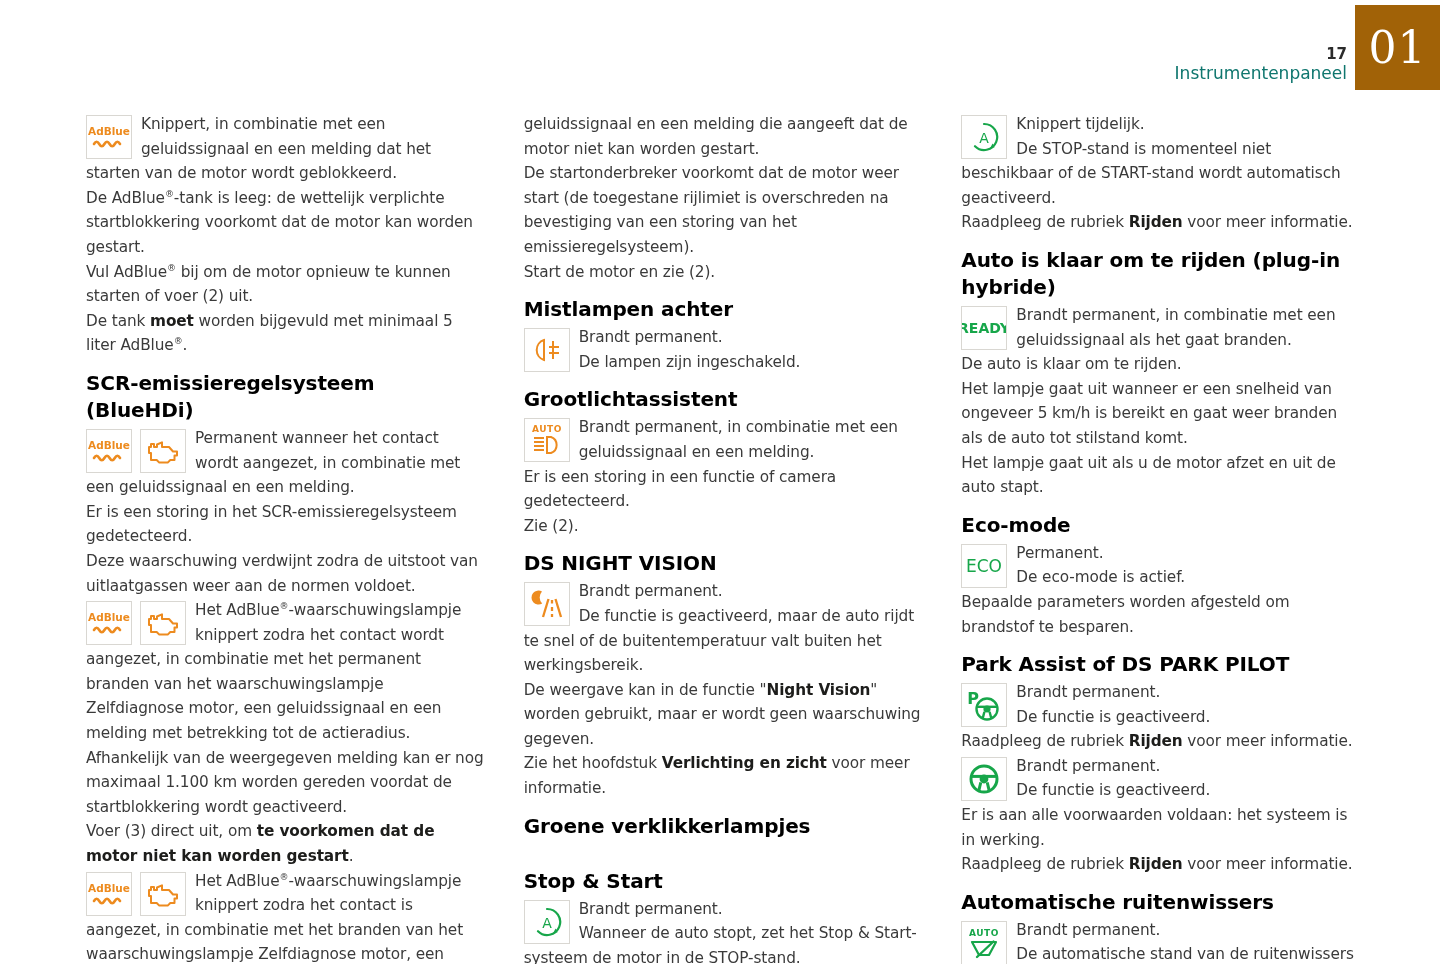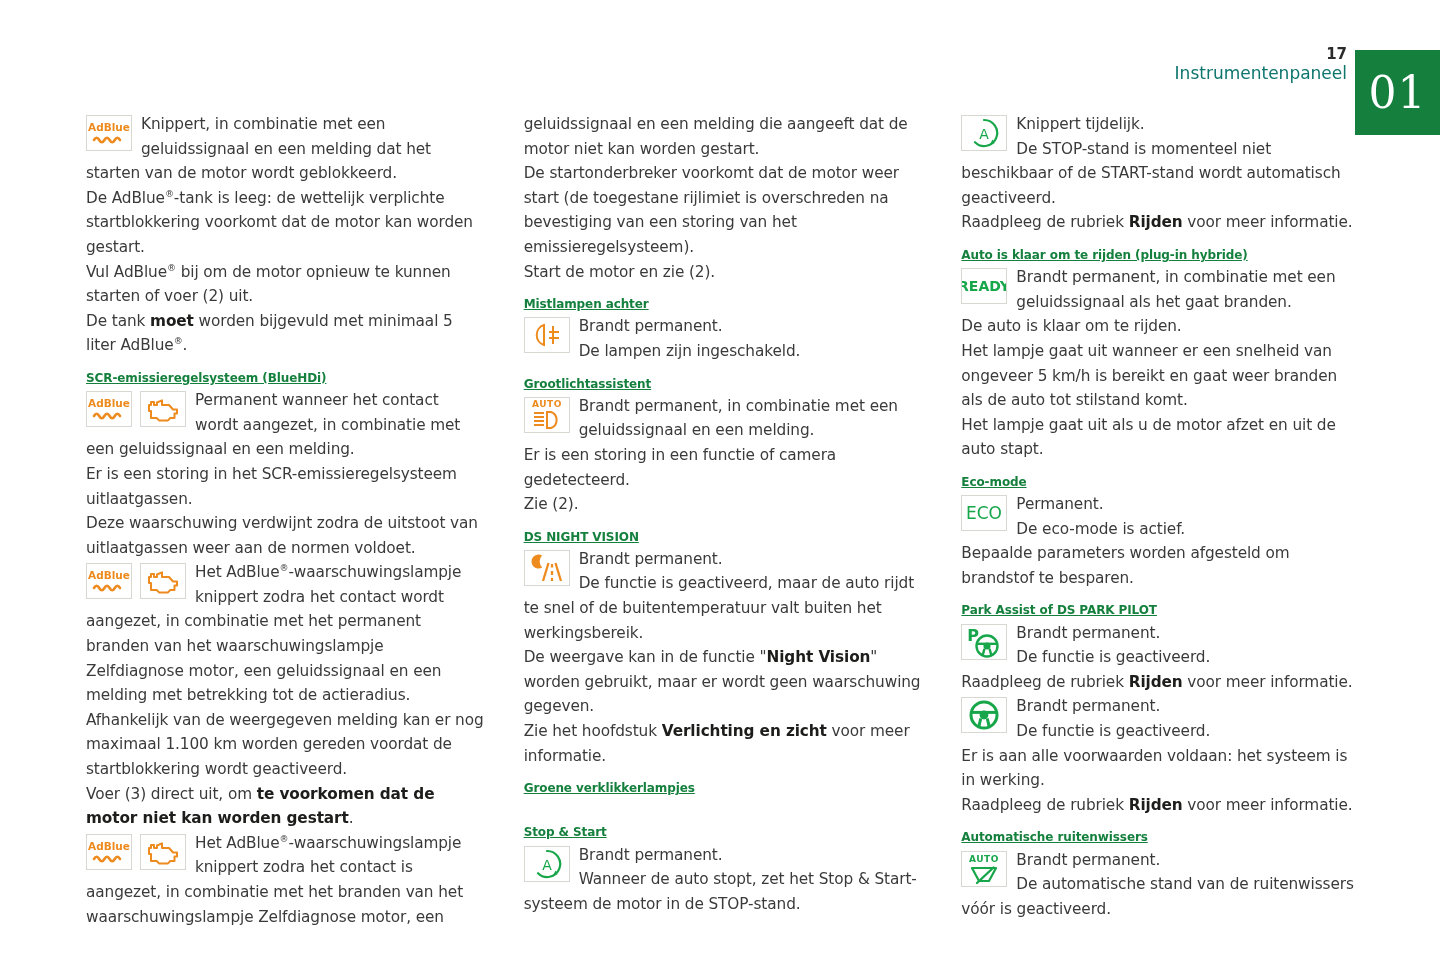--- a/index.html
+++ b/index.html
@@ -18,8 +18,8 @@
   .chapter-badge{
     position:absolute; top:5px; right:5px;
     width:85px; height:85px;
-    background:#15803d;
-    display:flex; align-items:center; justify-content:center;margin-top:45px;
+    background:#a16207;
+    display:flex; align-items:center; justify-content:center;
   }
   .chapter-badge-num{
     color:#ffffff; font-size:44px; font-weight:300;

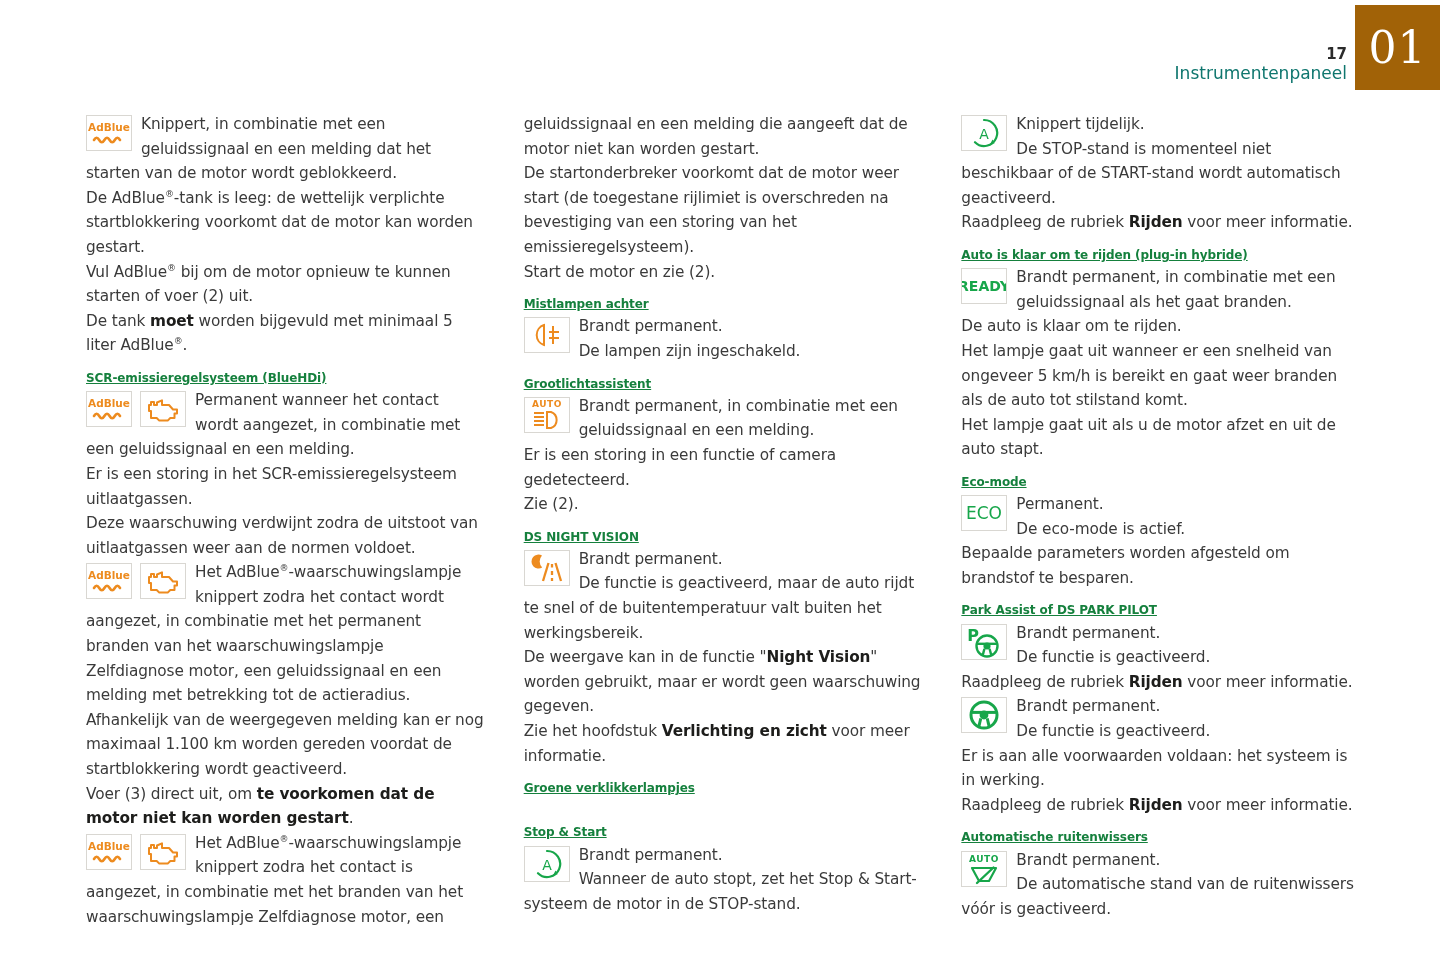--- a/index.html
+++ b/index.html
@@ -73,7 +73,7 @@
   .icon-wrap.second{margin-left:-1px;}
 
   .tell{
-    width:46px;height:36px;
+    width:46px;height:44px;
     border:1px solid #d9d7d2;
     background:#fff;
     box-sizing:border-box;

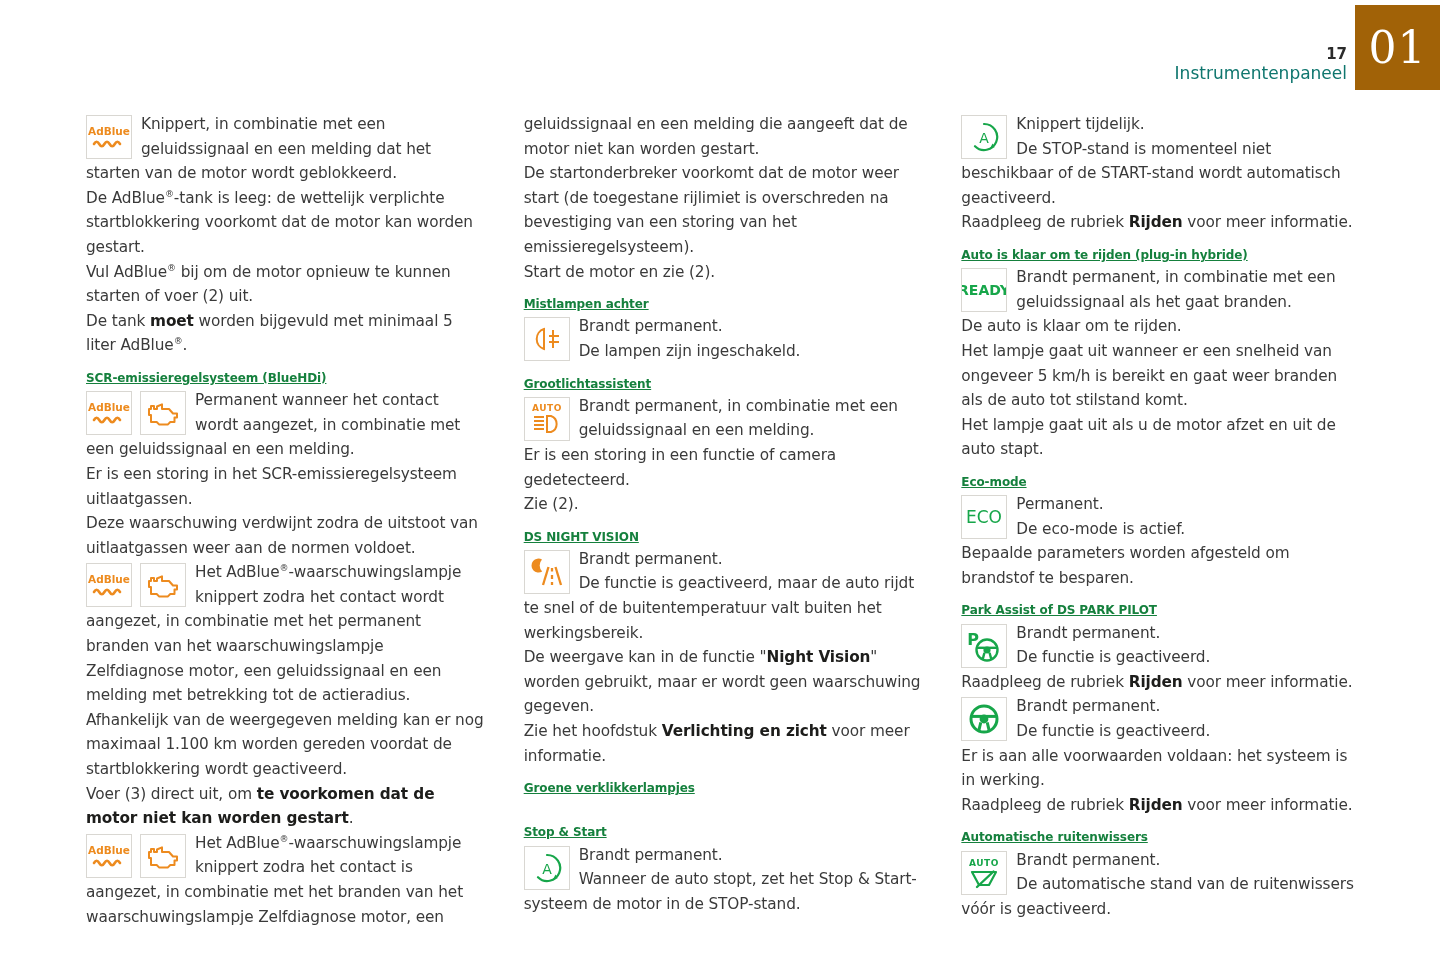--- a/index.html
+++ b/index.html
@@ -49,13 +49,12 @@
 
   
   .h3{
-    font-size:12px;
+    font-size:20px;
     font-weight:bold;
-    color:#15803d;
+    color:#000000;
     margin:12px 0 2px 0;
     line-height:1.35;
     letter-spacing:-0.1px;
-    text-decoration:underline;
   }
   p.body{
     font-size:15.3px;

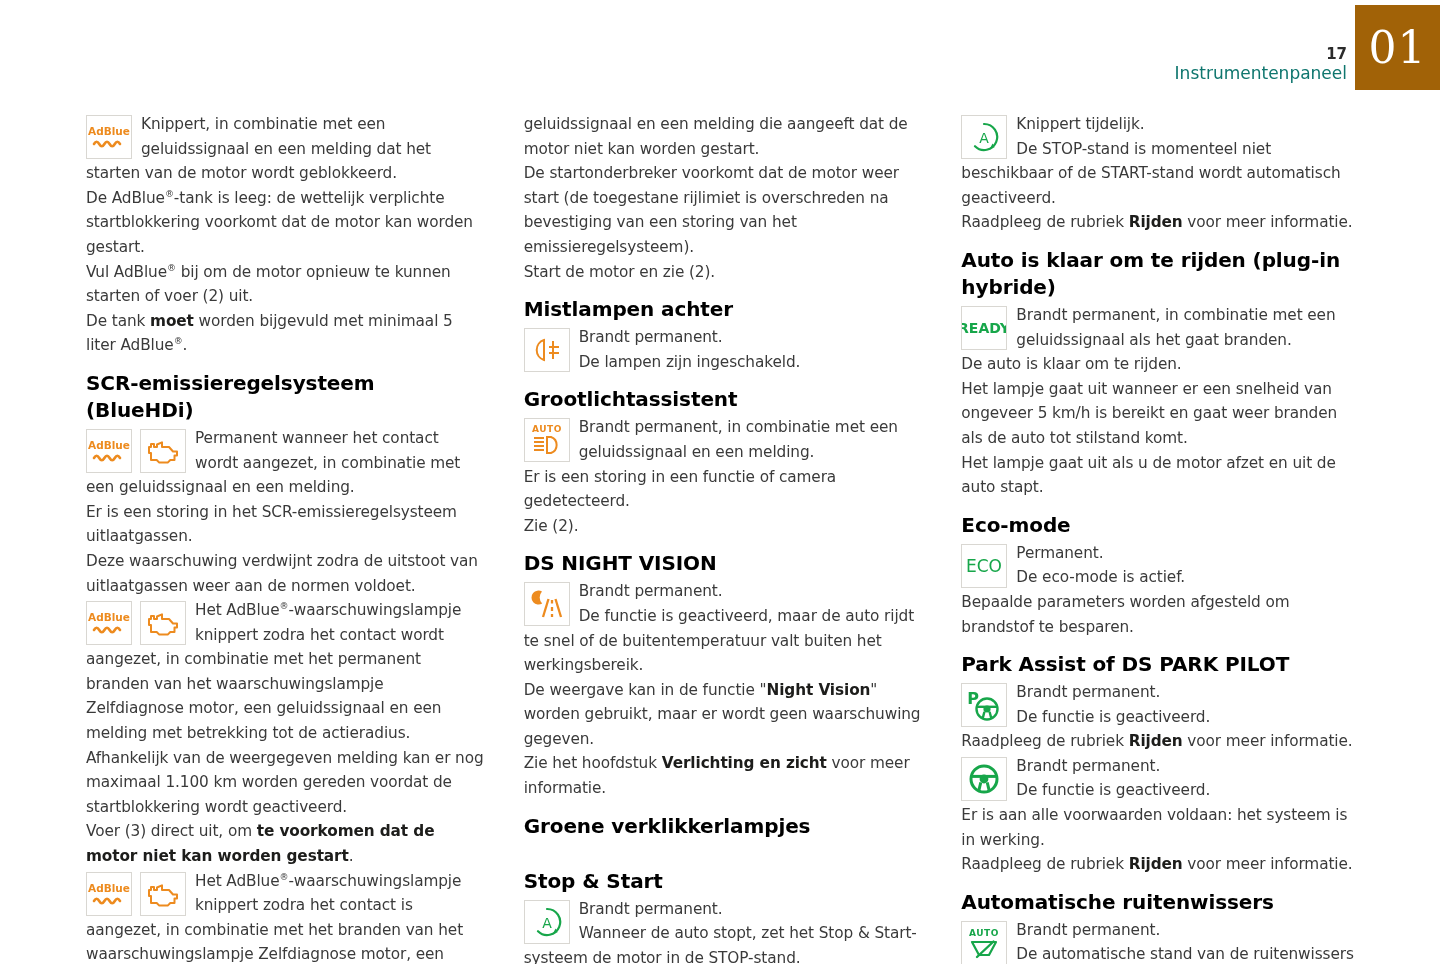--- a/index.html
+++ b/index.html
@@ -132,7 +132,7 @@
         </span>
       </span>
       <p class="body"><span>Permanent wanneer het contact wordt aangezet, in combinatie met een geluidssignaal en een melding.</span></p>
-      <p class="body"><span>Er is een storing in het SCR-emissieregelsysteem uitlaatgassen.</span></p>
+      <p class="body"><span>Er is een storing in het SCR-emissieregelsysteem gedetecteerd.</span></p>
       <p class="body"><span>Deze waarschuwing verdwijnt zodra de uitstoot van uitlaatgassen weer aan de normen voldoet.</span></p>
     </div>
 

